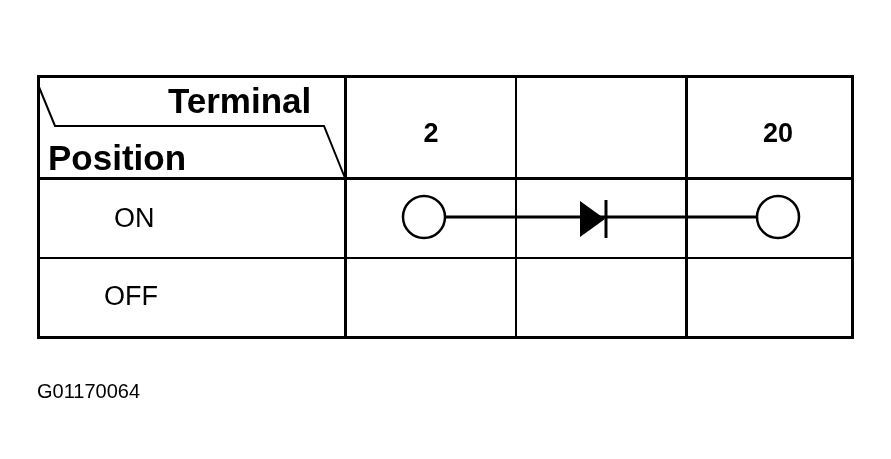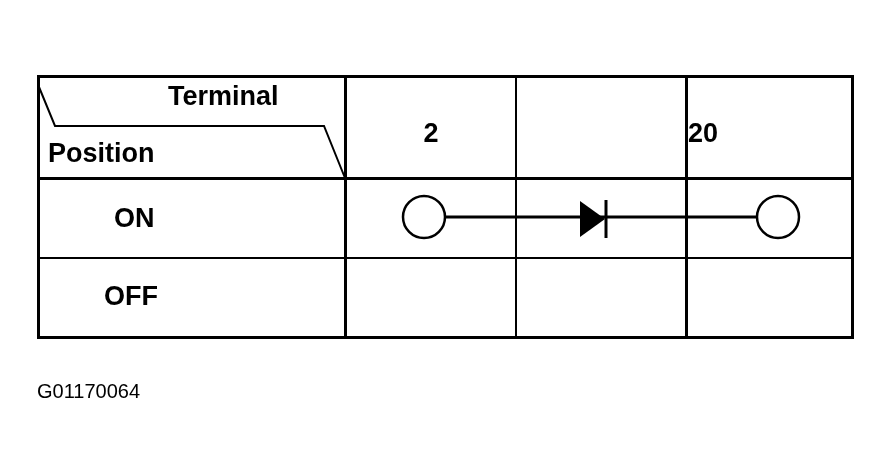--- a/index.html
+++ b/index.html
@@ -7,7 +7,7 @@
            font-family: "Liberation Sans", sans-serif; color: #000; }
     .abs { position: absolute; }
     .line { position: absolute; background: #000; }
-    .hdr-text { font-size: 27px; font-weight: bold; }
+    .hdr-text { font-size: 35px; font-weight: bold; }
     .num { font-size: 27px; font-weight: bold; }
     .rowlbl { font-size: 27px; font-weight: bold; }
     .caption { font-size: 20px; }

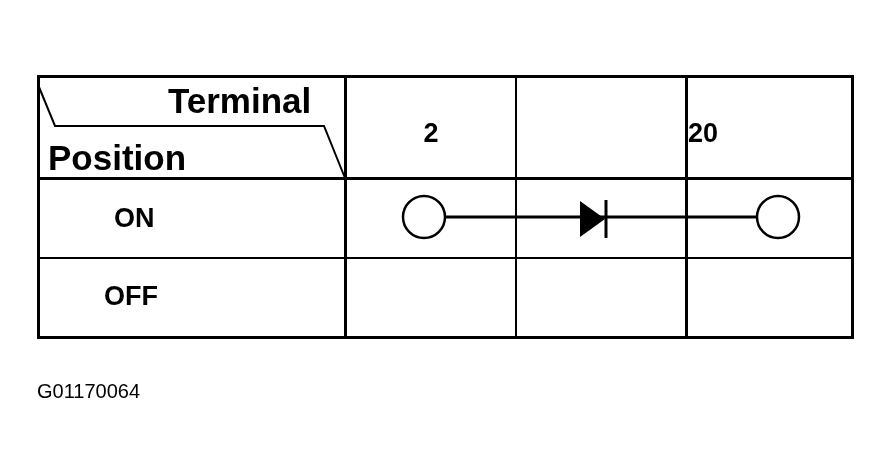--- a/index.html
+++ b/index.html
@@ -38,7 +38,7 @@
 
   <div class="abs num" style="left:347px; width:168px; top:118px; text-align:center; padding-left:0;">2</div>
   <div class="abs num" style="left:517px; width:168px; top:118px; text-align:center;"></div>
-  <div class="abs num" style="left:688px; width:180px; top:118px; ">20</div>
+  <div class="abs num" style="left:688px; width:180px; top:118px; text-align:center;">20</div>
 
   <div class="abs rowlbl" style="left:114px; top:203px;">ON</div>
   <div class="abs rowlbl" style="left:104px; top:281px;">OFF</div>

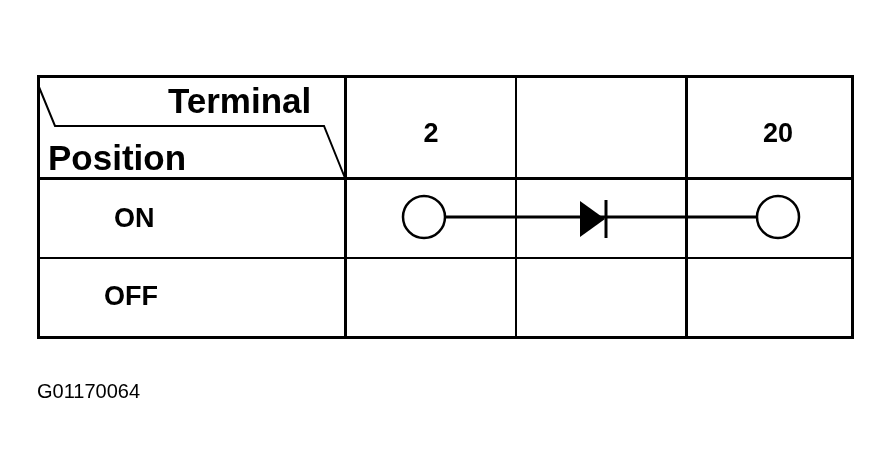--- a/index.html
+++ b/index.html
@@ -9,7 +9,7 @@
     .line { position: absolute; background: #000; }
     .hdr-text { font-size: 35px; font-weight: bold; }
     .num { font-size: 27px; font-weight: bold; }
-    .rowlbl { font-size: 27px; font-weight: bold; }
+    .rowlbl { font-size: 27px; font-weight: normal; }
     .caption { font-size: 20px; }
   </style>
 </head>

